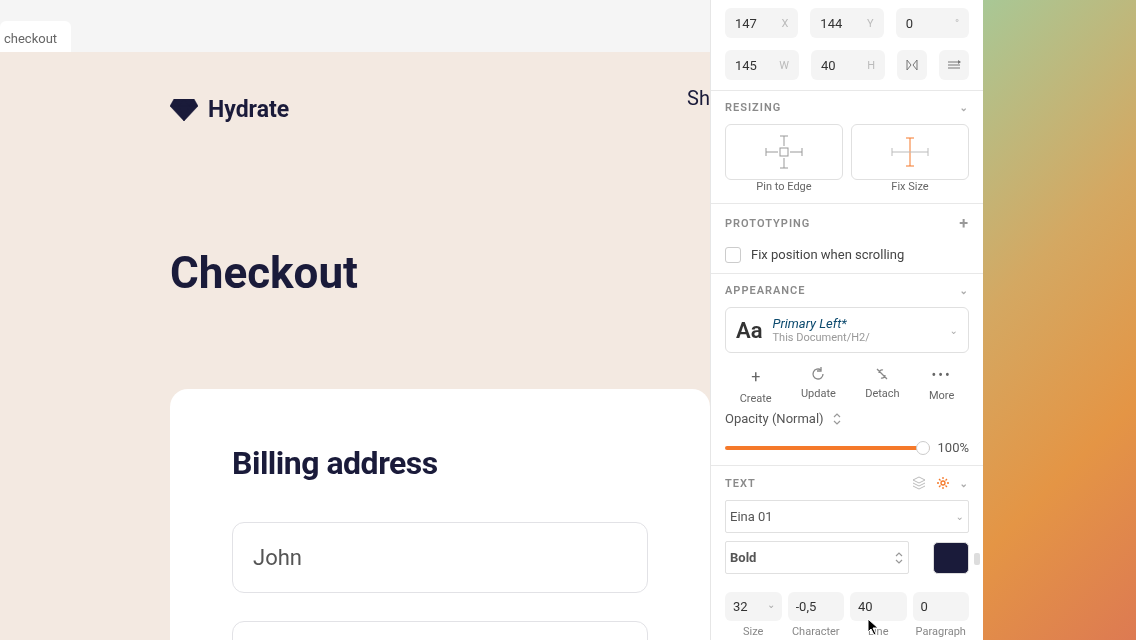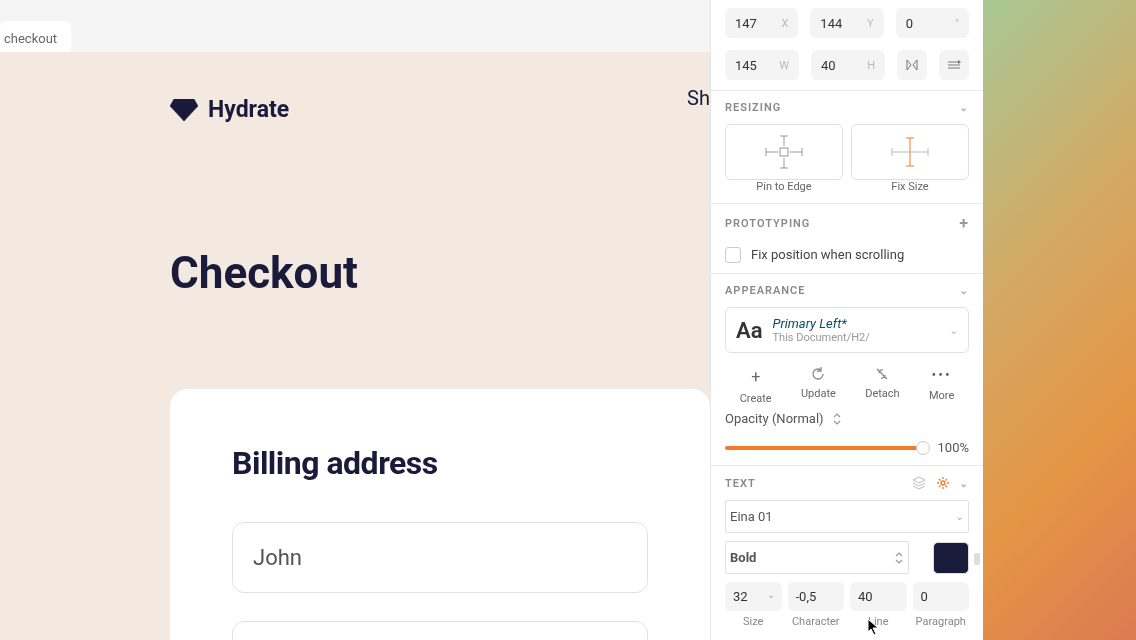--- a/index.html
+++ b/index.html
@@ -242,7 +242,7 @@
       <span>Eina 01</span>
       <span class="chev">⌄</span>
     </div>
-    <div style="display:flex;gap:24px;margin-bottom:8px">
+    <div style="display:flex;gap:24px;margin-bottom:18px">
       <div class="select-row" style="flex:1;margin-bottom:0">
         <span style="font-weight:700">Bold</span>
         <svg width="10" height="14" viewBox="0 0 10 14">

